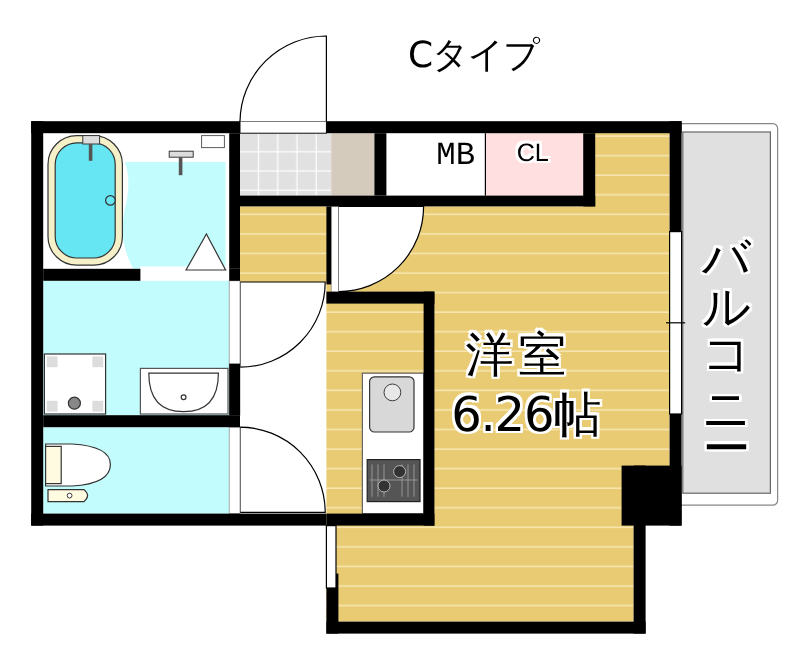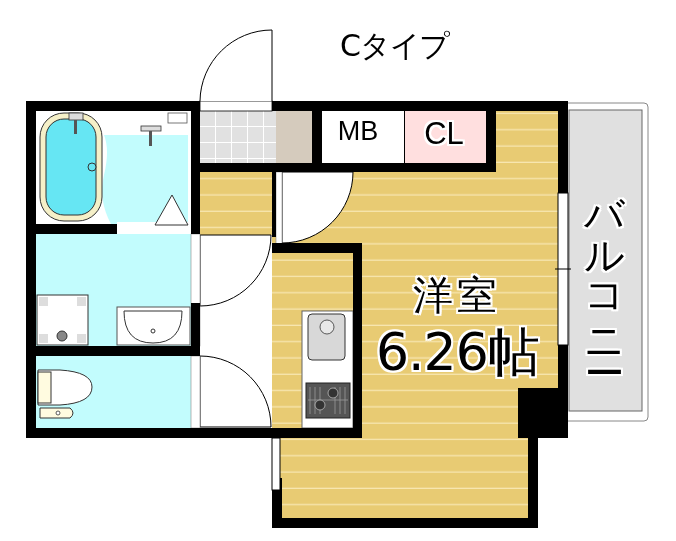--- a/index.html
+++ b/index.html
@@ -8,7 +8,7 @@
   .lbl { position:absolute; color:#000; font-family:"DejaVu Sans", "Liberation Sans", sans-serif; white-space:nowrap; }
   .halo { text-shadow: 2px 0 0 #fff, -2px 0 0 #fff, 0 2px 0 #fff, 0 -2px 0 #fff, 2px 2px 0 #fff, -2px -2px 0 #fff, 2px -2px 0 #fff, -2px 2px 0 #fff; }
   #title { left:312px; top:26px; font-size:30px; letter-spacing:-1px;margin-left:28px; }
-  #mb { left:320px; top:116px; width:76px; text-align:center; font-family:Liberation Sans, sans-serif; font-size:27px; }
+  #mb { left:320px; top:116px; width:76px; text-align:right; font-family:Liberation Mono, monospace; font-size:27px; }
   #cl { left:406px; top:116px; width:76px; text-align:center; font-family:"Liberation Sans", sans-serif; font-size:31px; }
   #room-name { left:388px; top:268px; font-size:40px; letter-spacing:4px;margin-left:25px; }
   #room-size { left:376px; top:318px; font-size:52px; letter-spacing:-1px; }

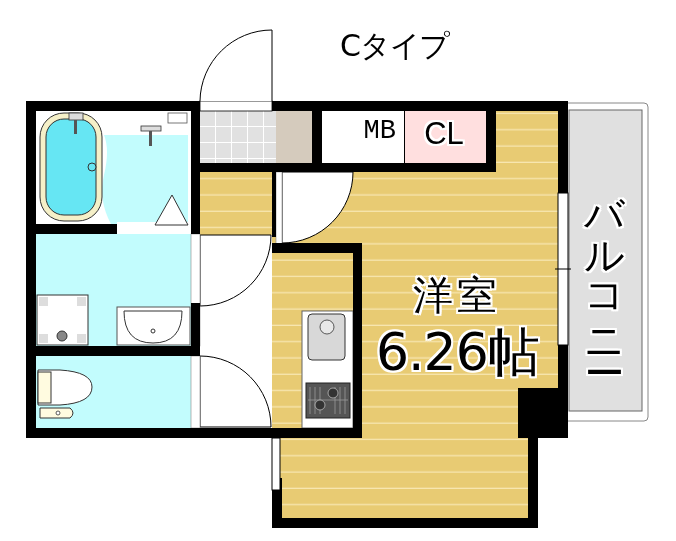--- a/index.html
+++ b/index.html
@@ -9,7 +9,7 @@
   .halo { text-shadow: 2px 0 0 #fff, -2px 0 0 #fff, 0 2px 0 #fff, 0 -2px 0 #fff, 2px 2px 0 #fff, -2px -2px 0 #fff, 2px -2px 0 #fff, -2px 2px 0 #fff; }
   #title { left:312px; top:26px; font-size:30px; letter-spacing:-1px;margin-left:28px; }
   #mb { left:320px; top:116px; width:76px; text-align:right; font-family:Liberation Mono, monospace; font-size:27px; }
-  #cl { left:406px; top:116px; width:76px; text-align:center; font-family:"Liberation Sans", sans-serif; font-size:31px; }
+  #cl { left:406px; top:116px; width:76px; text-align:center; font-family:"Liberation Sans", sans-serif; font-size:21px; }
   #room-name { left:388px; top:268px; font-size:40px; letter-spacing:4px;margin-left:25px; }
   #room-size { left:376px; top:318px; font-size:52px; letter-spacing:-1px; }
   #balcony { left:583px; top:170px; width:44px; font-size:40px; line-height:44px; text-align:center; writing-mode:vertical-rl; }

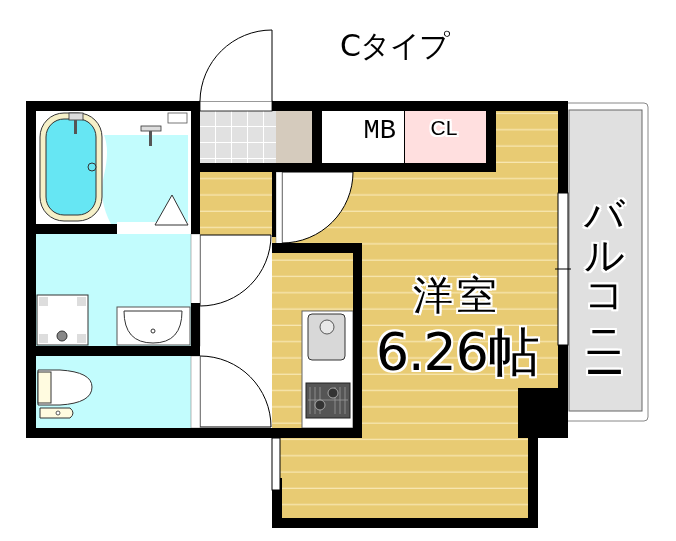--- a/index.html
+++ b/index.html
@@ -10,7 +10,7 @@
   #title { left:312px; top:26px; font-size:30px; letter-spacing:-1px;margin-left:28px; }
   #mb { left:320px; top:116px; width:76px; text-align:right; font-family:Liberation Mono, monospace; font-size:27px; }
   #cl { left:406px; top:116px; width:76px; text-align:center; font-family:"Liberation Sans", sans-serif; font-size:21px; }
-  #room-name { left:388px; top:268px; font-size:40px; letter-spacing:4px;margin-left:25px; }
+  #room-name { left:388px; top:268px; font-size:40px; letter-spacing:4px; }
   #room-size { left:376px; top:318px; font-size:52px; letter-spacing:-1px; }
   #balcony { left:583px; top:170px; width:44px; font-size:40px; line-height:44px; text-align:center; writing-mode:vertical-rl; }
 </style>

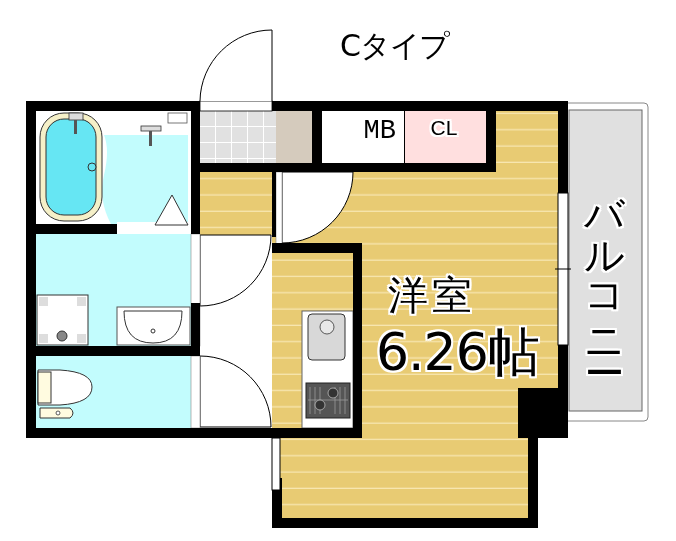--- a/index.html
+++ b/index.html
@@ -11,7 +11,7 @@
   #mb { left:320px; top:116px; width:76px; text-align:right; font-family:Liberation Mono, monospace; font-size:27px; }
   #cl { left:406px; top:116px; width:76px; text-align:center; font-family:"Liberation Sans", sans-serif; font-size:21px; }
   #room-name { left:388px; top:268px; font-size:40px; letter-spacing:4px; }
-  #room-size { left:376px; top:318px; font-size:52px; letter-spacing:-1px; }
+  #room-size { left:376px; top:318px; font-size:40px; letter-spacing:-1px; }
   #balcony { left:583px; top:170px; width:44px; font-size:40px; line-height:44px; text-align:center; writing-mode:vertical-rl; }
 </style>
 </head>

